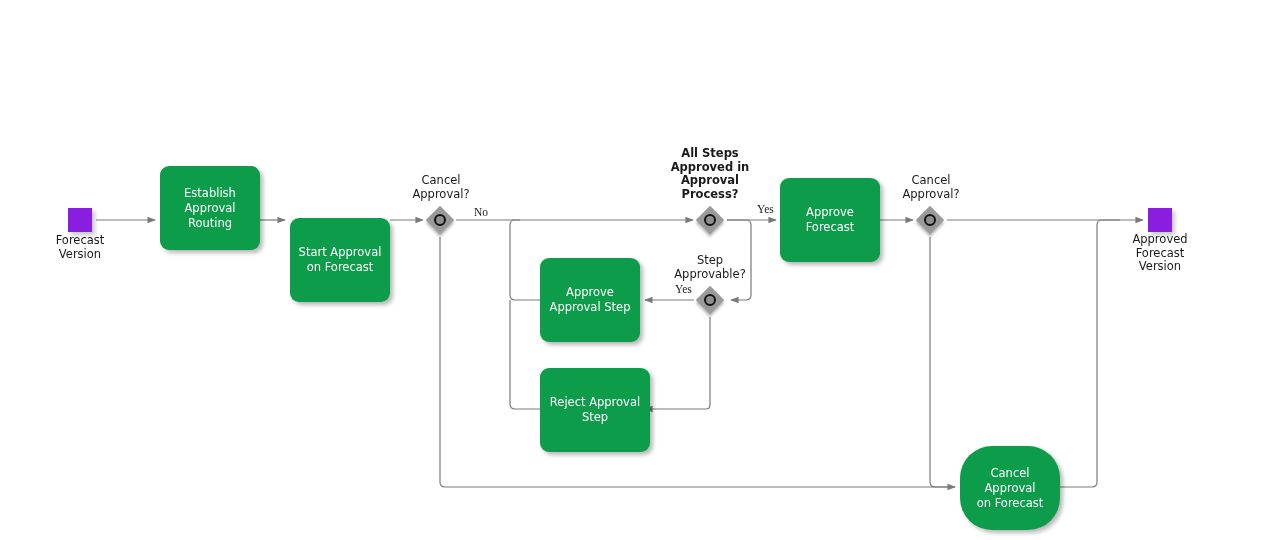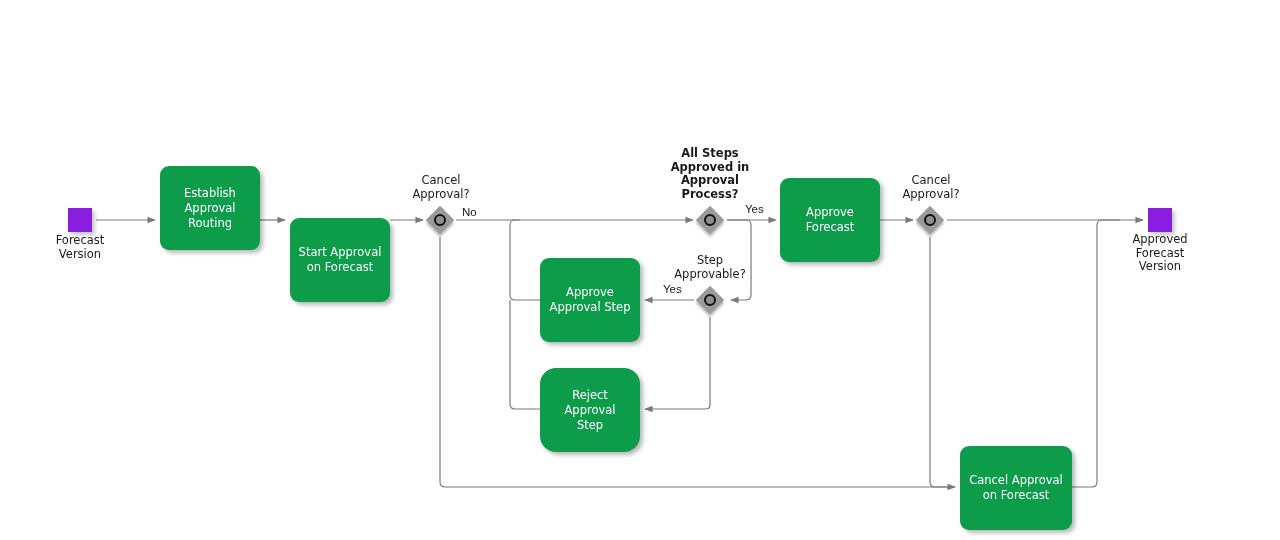--- a/index.html
+++ b/index.html
@@ -116,8 +116,9 @@
     color: #1a1a1a;
     font-size: 11.5px;
     line-height: 13px;
-    font-family: Liberation Sans, sans-serif;
+    font-family: Liberation Serif, serif;
     white-space: nowrap;
+    margin-left: 12px;
   }
 </style>
 </head>

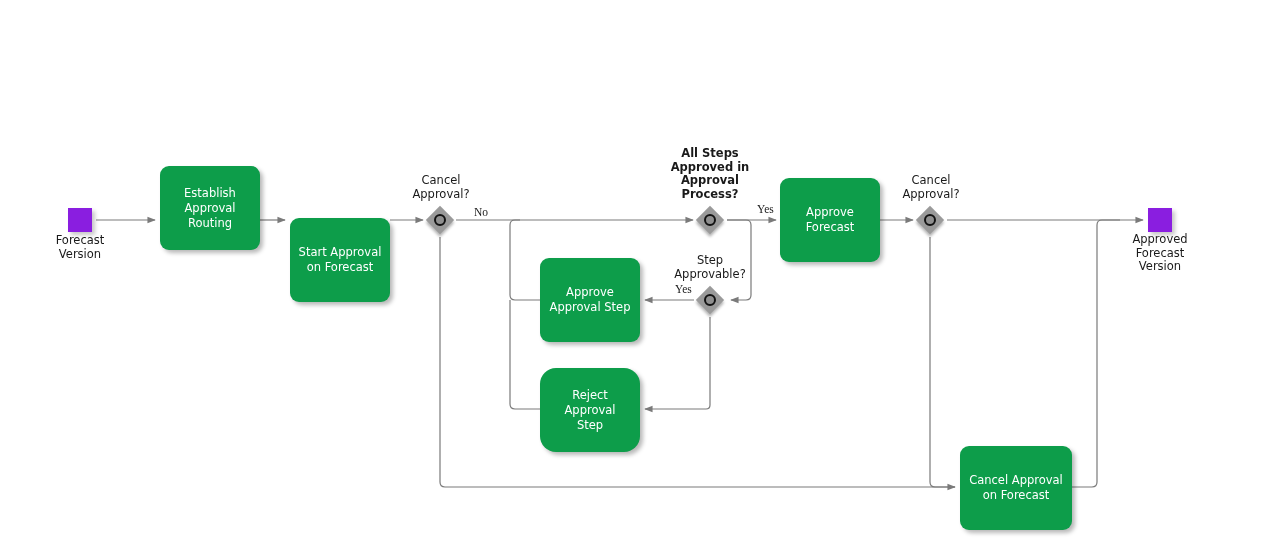--- a/index.html
+++ b/index.html
@@ -187,7 +187,7 @@
 Approval Step</span>
   </div>
 
-  <div class="node task" style="left:540px; top:368px; width:100px; height:84px;border-radius:16px;">
+  <div class="node task" style="left:540px; top:368px; width:110px; height:84px;">
     <span style="white-space:pre-line;">Reject Approval
 Step</span>
   </div>

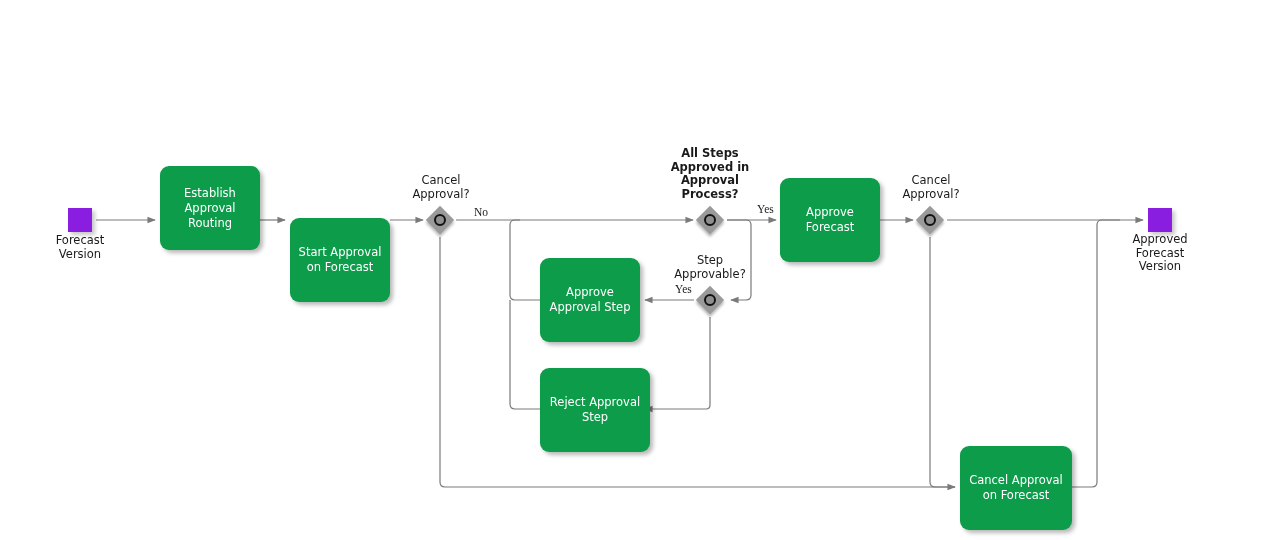--- a/index.html
+++ b/index.html
@@ -197,7 +197,7 @@
 Forecast</span>
   </div>
 
-  <div class="node task" style="left:960px; top:446px; width:112px; height:84px;">
+  <div class="node task" style="left:960px; top:446px; width:100px; height:84px;border-radius:32px;">
     <span style="white-space:pre-line;">Cancel Approval
 on Forecast</span>
   </div>

